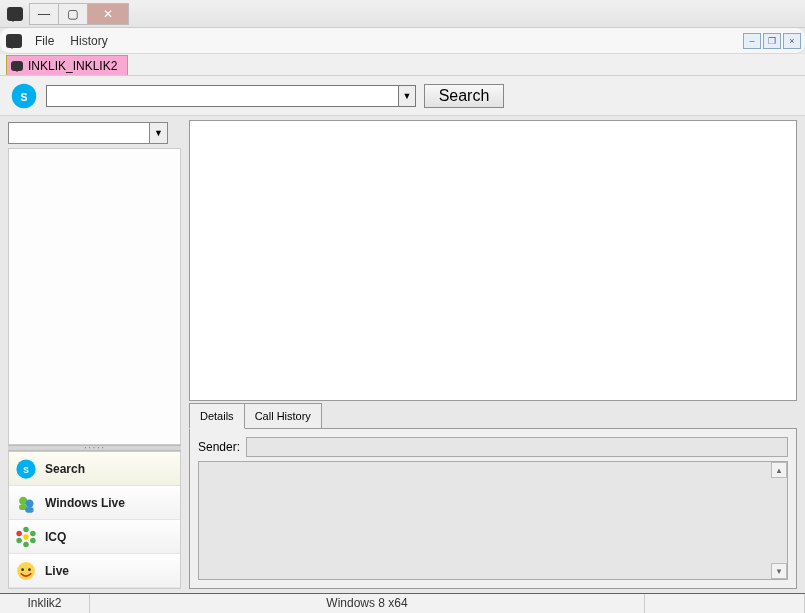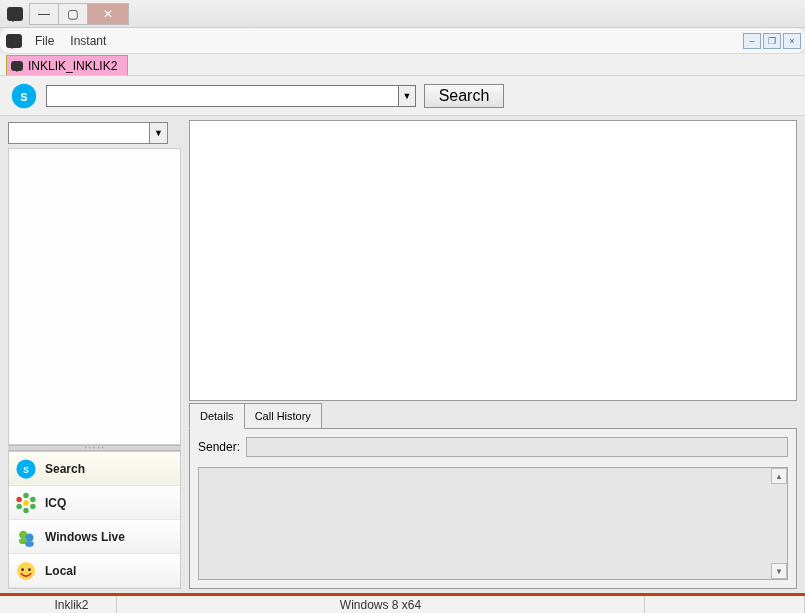--- a/index.html
+++ b/index.html
@@ -92,7 +92,7 @@
       <span class="bubble-dark"></span>
     </div>
   <div class="menu-item">File</div>
-  <div class="menu-item">Instant</div>
+  <div class="menu-item">History</div>
   <div class="spacer"></div>
   <div class="mdi-btn">–</div>
   <div class="mdi-btn">❐</div>

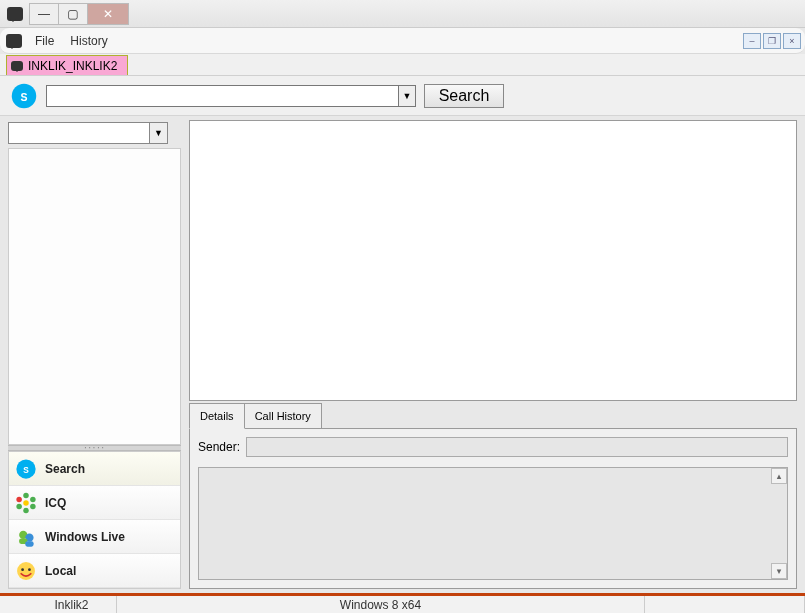--- a/index.html
+++ b/index.html
@@ -55,7 +55,7 @@
   .detail-tabs { display:flex; height:22px; align-items:flex-end; border-bottom:1px solid #9a9a9a; position:relative;}
   .dtab { height:20px; padding:12px 10px; border:1px solid #9a9a9a; background:#eee; margin-right:-1px; display:flex;align-items:center; font-size:11px; position:relative; top:1px;}
   .dtab.active{ background:#f0f0f0; border-bottom:1px solid #f0f0f0; z-index:2;}
-  .detail-panel{ border:1px solid #9a9a9a; border-top:none; background:#f0f0f0; padding:8px; height:160px; display:flex; flex-direction:column; gap:10px;}
+  .detail-panel{ border:1px solid #9a9a9a; border-top:none; background:#f0f0f0; padding:8px; height:160px; display:flex; flex-direction:column; gap:4px;}
   .sender-row{ display:flex; align-items:center; gap:6px;}
   .sender-row label{font-size:12px;}
   .sender-box{ flex:1; height:20px; border:1px solid #aaa; background:#e6e6e6;}

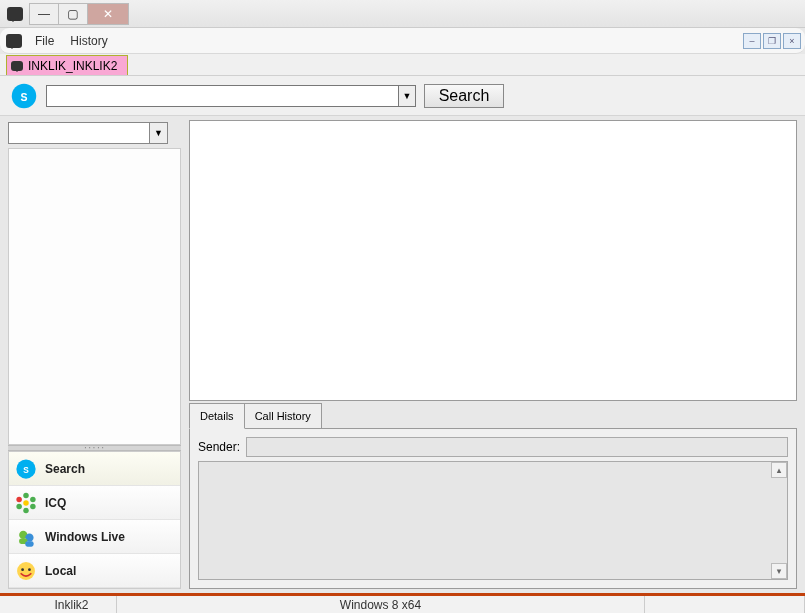--- a/index.html
+++ b/index.html
@@ -148,6 +148,18 @@
       <div class="service-item">
         <div class="svc-icon">
           <svg viewBox="0 0 32 32" width="22" height="22">
+              <circle cx="12" cy="13" r="6" fill="#6fbf3f"></circle>
+              <circle cx="21" cy="17" r="6" fill="#3a8fd8"></circle>
+              <rect x="6" y="18" width="12" height="8" rx="3" fill="#6fbf3f"></rect>
+              <rect x="15" y="22" width="12" height="8" rx="3" fill="#3a8fd8"></rect>
+            </svg>
+        </div>
+        <span>Windows Live</span>
+      </div>
+
+      <div class="service-item">
+        <div class="svc-icon">
+          <svg viewBox="0 0 32 32" width="22" height="22">
             <circle cx="16" cy="16" r="4" fill="#ffcc00"></circle>
             <circle cx="16" cy="5" r="4" fill="#4caf50"></circle>
               <circle cx="26" cy="11" r="4" fill="#4caf50"></circle>
@@ -163,18 +175,6 @@
       <div class="service-item">
         <div class="svc-icon">
           <svg viewBox="0 0 32 32" width="22" height="22">
-              <circle cx="12" cy="13" r="6" fill="#6fbf3f"></circle>
-              <circle cx="21" cy="17" r="6" fill="#3a8fd8"></circle>
-              <rect x="6" y="18" width="12" height="8" rx="3" fill="#6fbf3f"></rect>
-              <rect x="15" y="22" width="12" height="8" rx="3" fill="#3a8fd8"></rect>
-            </svg>
-        </div>
-        <span>Windows Live</span>
-      </div>
-
-      <div class="service-item">
-        <div class="svc-icon">
-          <svg viewBox="0 0 32 32" width="22" height="22">
               <circle cx="16" cy="16" r="13" fill="#ffd54f"></circle>
               <circle cx="11" cy="14" r="2" fill="#333"></circle>
               <circle cx="21" cy="14" r="2" fill="#333"></circle>

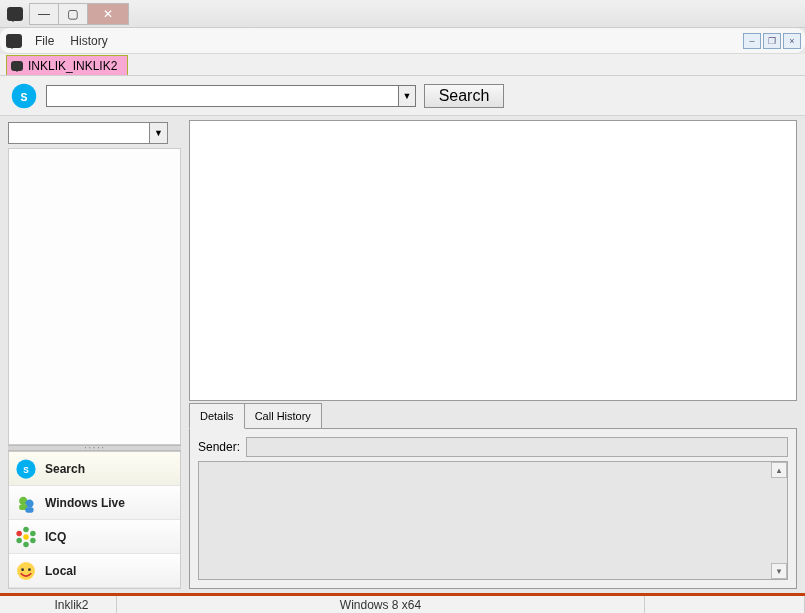--- a/index.html
+++ b/index.html
@@ -181,7 +181,7 @@
               <path d="M9 20 Q16 27 23 20" stroke="#d32f2f" stroke-width="2.5" fill="none" stroke-linecap="round"></path>
             </svg>
         </div>
-        <span>Local</span>
+        <span>Live</span>
       </div>
 
     </div>

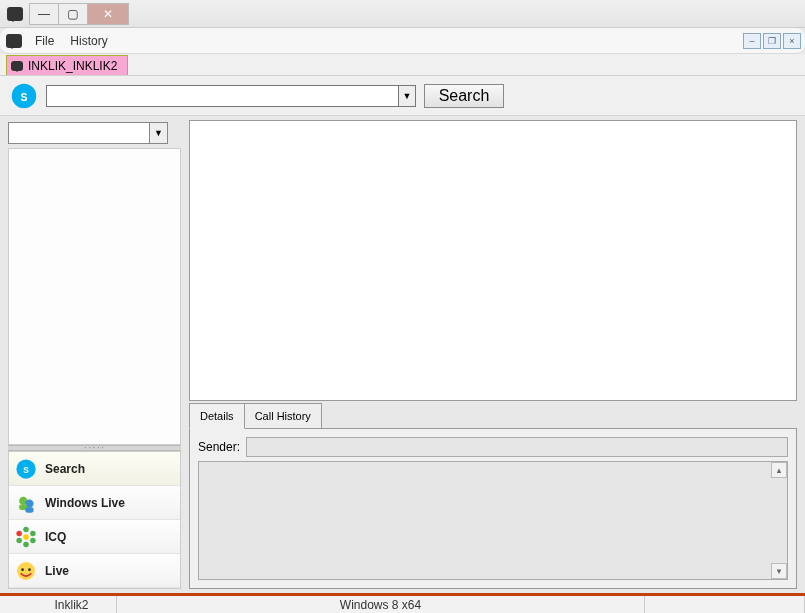--- a/index.html
+++ b/index.html
@@ -64,7 +64,7 @@
   .text-area .sb-dn{position:absolute;right:0;bottom:0;width:16px;height:16px;border:1px solid #bbb;background:#f2f2f2;display:flex;align-items:center;justify-content:center;font-size:9px;color:#666;}
 
   
-  .statusbar{ height:20px; background:#f2f2f2; border-top:3px solid #c2410c; display:flex;padding-left:27px;}
+  .statusbar{ height:20px; background:#f2f2f2; border-top:1px solid #c2410c; display:flex;}
   .status-cell{ border-right:1px solid #ccc; padding:2px 0; text-align:center; font-size:12px; color:#333;}
   .sc1{width:90px;} .sc2{width:120px;} .sc3{flex:1;} .sc4{width:160px;}
 

